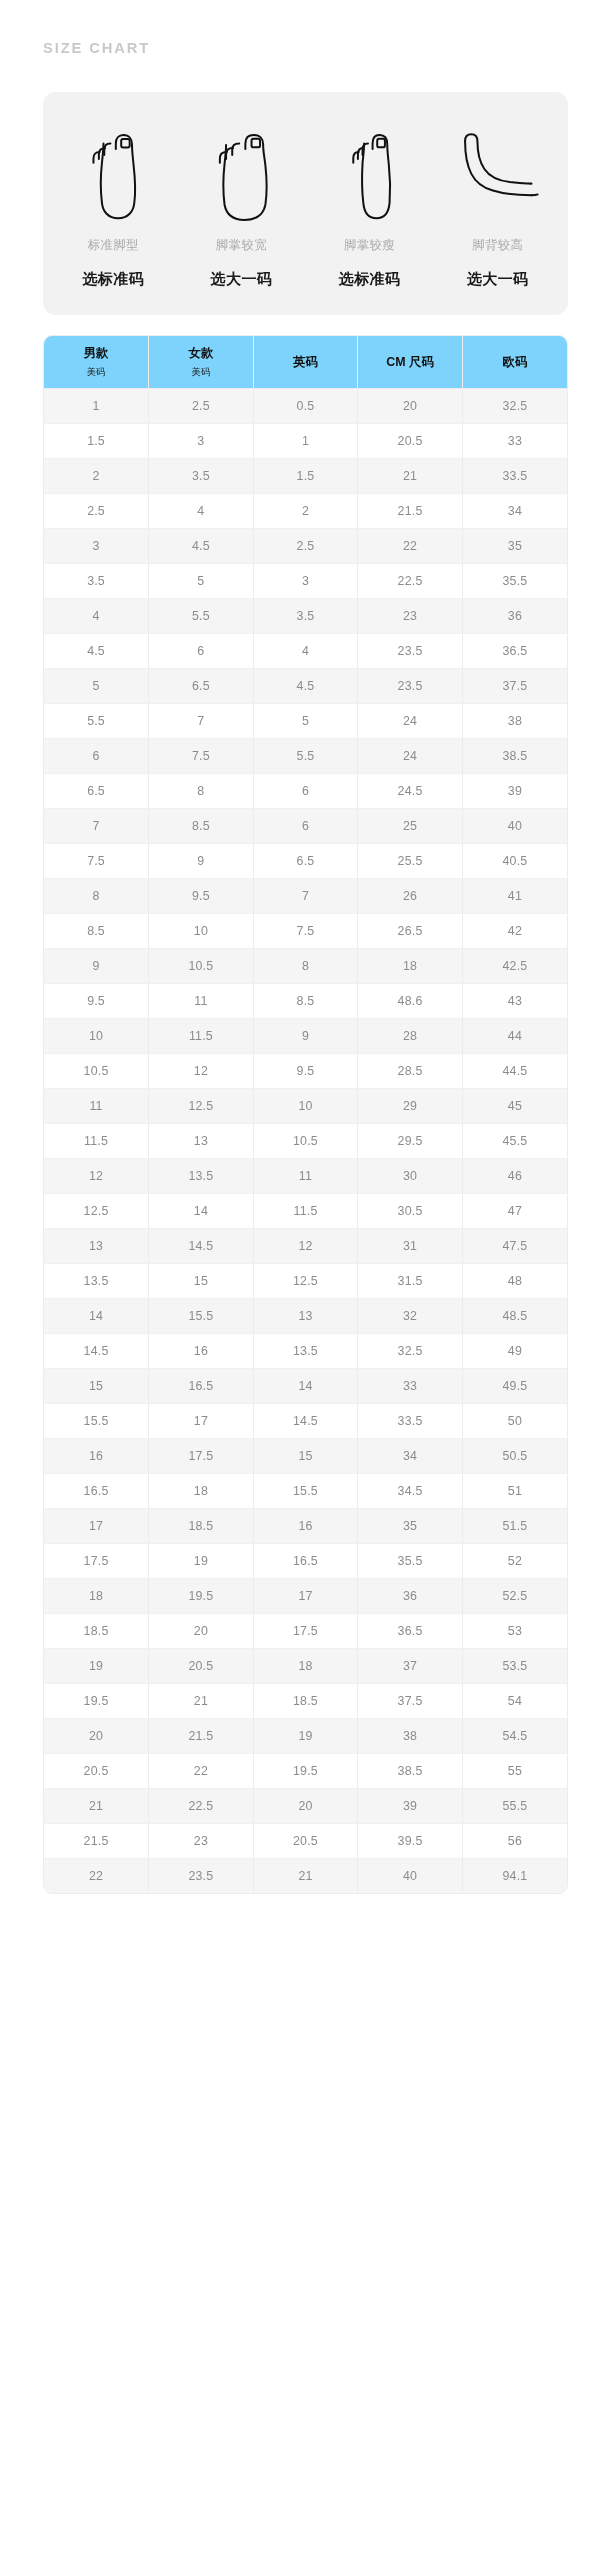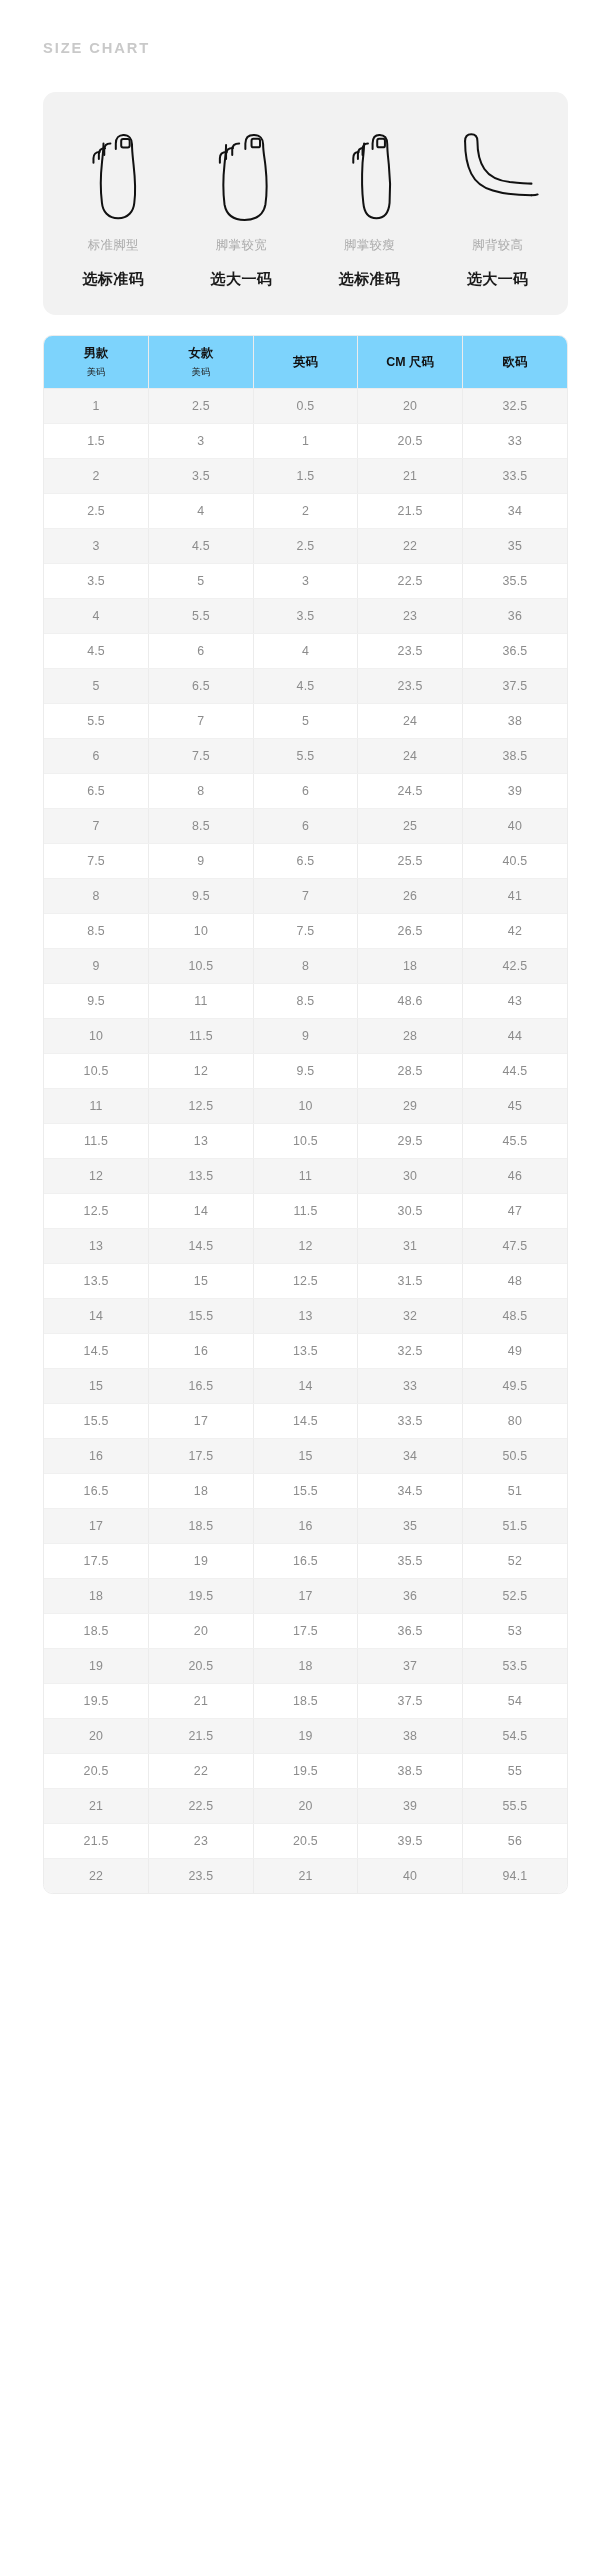--- a/index.html
+++ b/index.html
@@ -433,7 +433,7 @@
             <td>17</td>
             <td>14.5</td>
             <td>33.5</td>
-            <td>80</td>
+            <td>50</td>
           </tr>
           <tr>
             <td>16</td>

